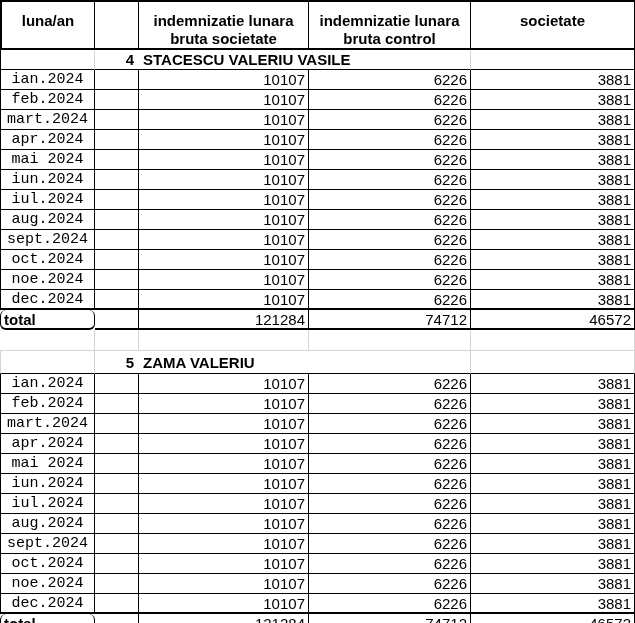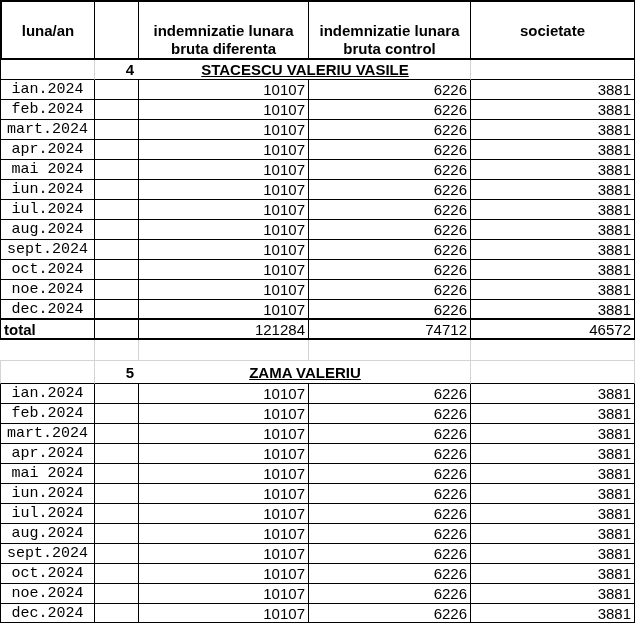--- a/index.html
+++ b/index.html
@@ -43,7 +43,7 @@
     border-bottom: 2px solid var(--border);
     border-right: 1px solid var(--border);
     vertical-align: top;
-    padding-top: 20px;
+    padding-top: 10px;
     font-weight: 700;
     text-align: center;
     height: 42px;

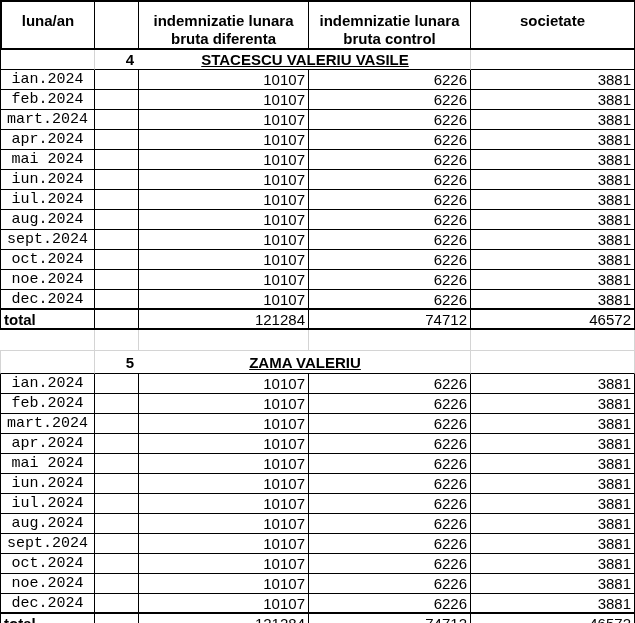--- a/index.html
+++ b/index.html
@@ -119,7 +119,7 @@
         <th class="c2"></th>
         <th class="c3">
           <span class="th-line">indemnizatie lunara</span>
-          <span class="th-line">bruta diferenta</span>
+          <span class="th-line">bruta societate</span>
         </th>
         <th class="c4">
           <span class="th-line">indemnizatie lunara</span>

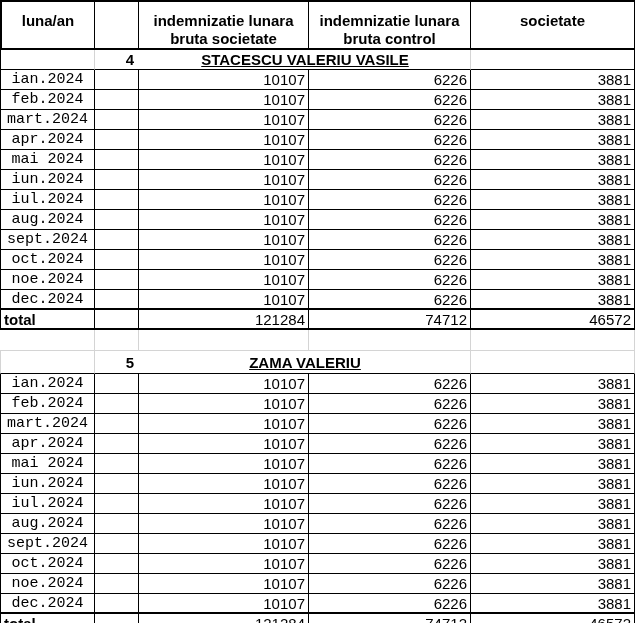--- a/index.html
+++ b/index.html
@@ -84,9 +84,8 @@
   tr.title-row td.c34 {
     border-right: 1px solid var(--grid);
     font-weight: 700;
-    text-align: center;
+    text-align: left;
     padding-left: 4px;
-    text-decoration: underline;
   }
   tr.title-row td.c5 { border-right: 1px solid var(--border); }
   tr.title-row.s2 td { height: 23px; }

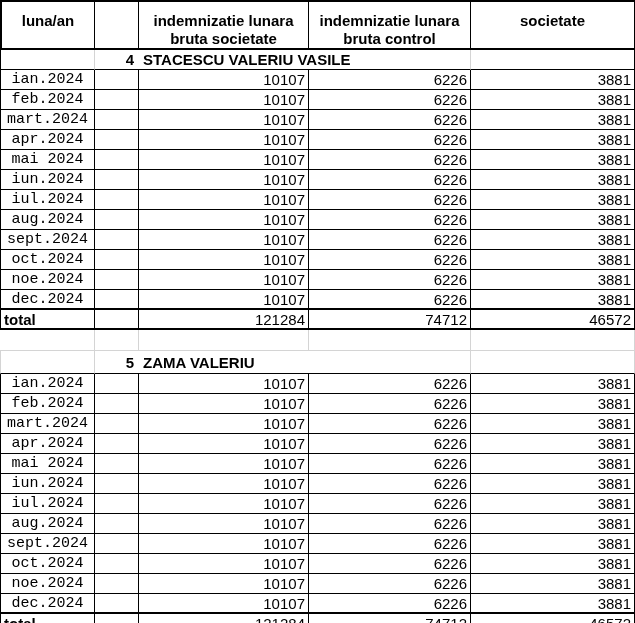--- a/index.html
+++ b/index.html
@@ -69,7 +69,7 @@
 
   
   tr.total-row td { border-bottom: 2px solid var(--border); }
-  tr.total-row td.c1 { font-weight: 700; text-align: left; }
+  tr.total-row td.c1 { font-weight: 700; text-align: left; border-radius: 6px; }
   tr.total-row td.c5 { font-weight: 400; }
 
   

